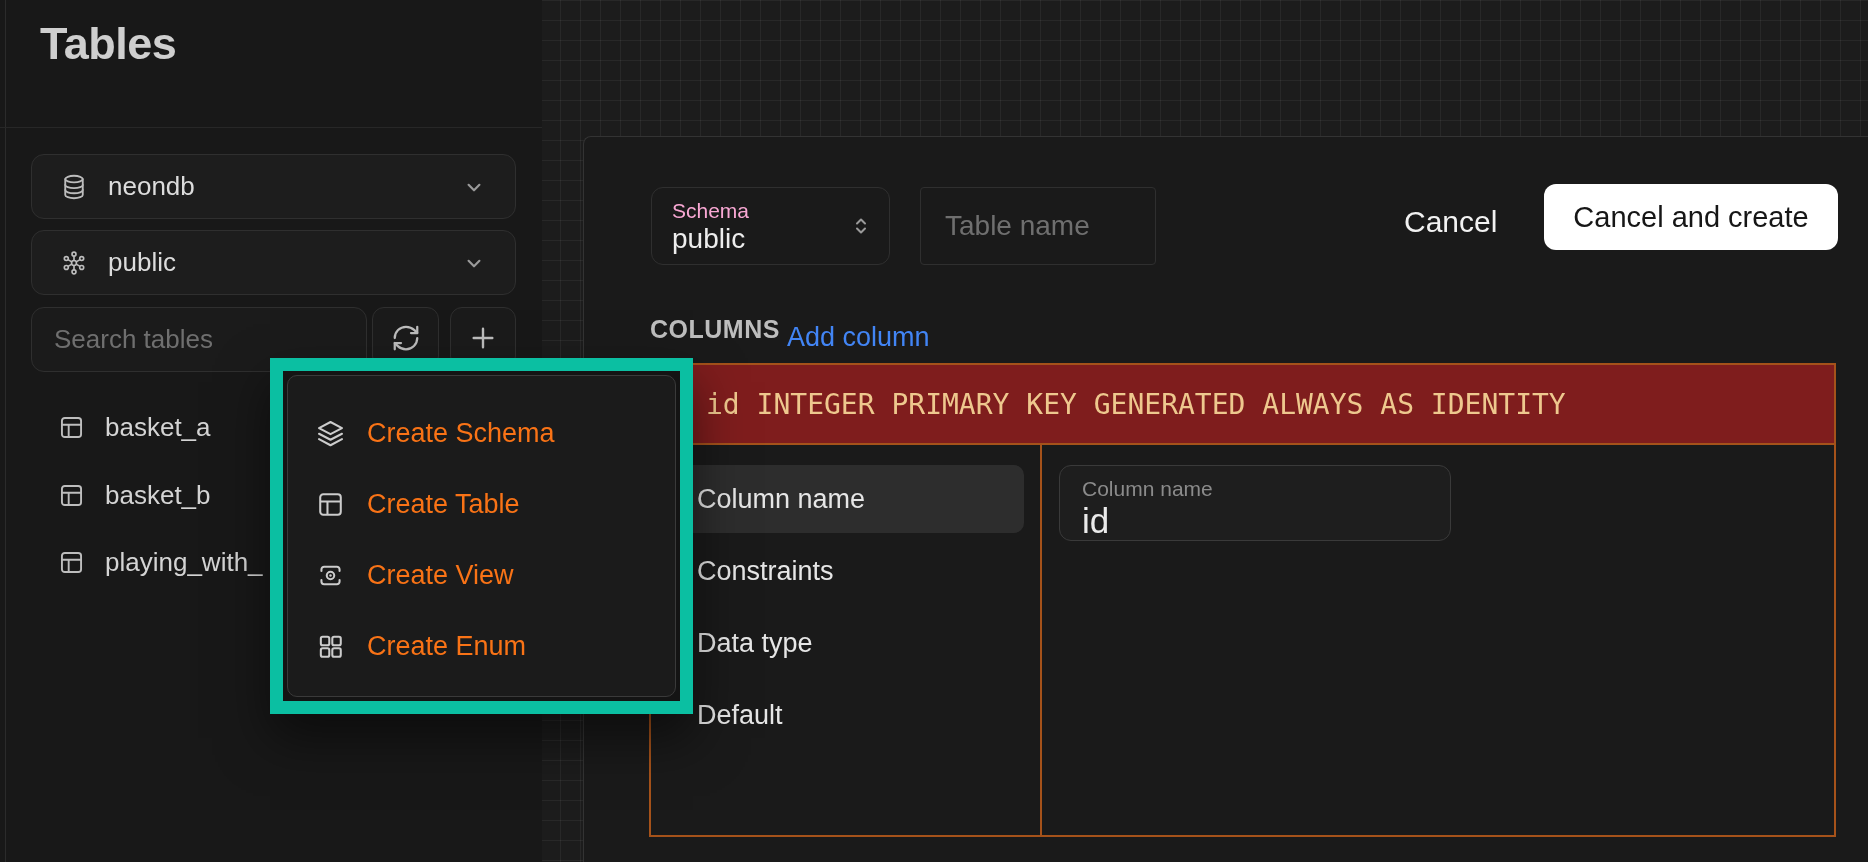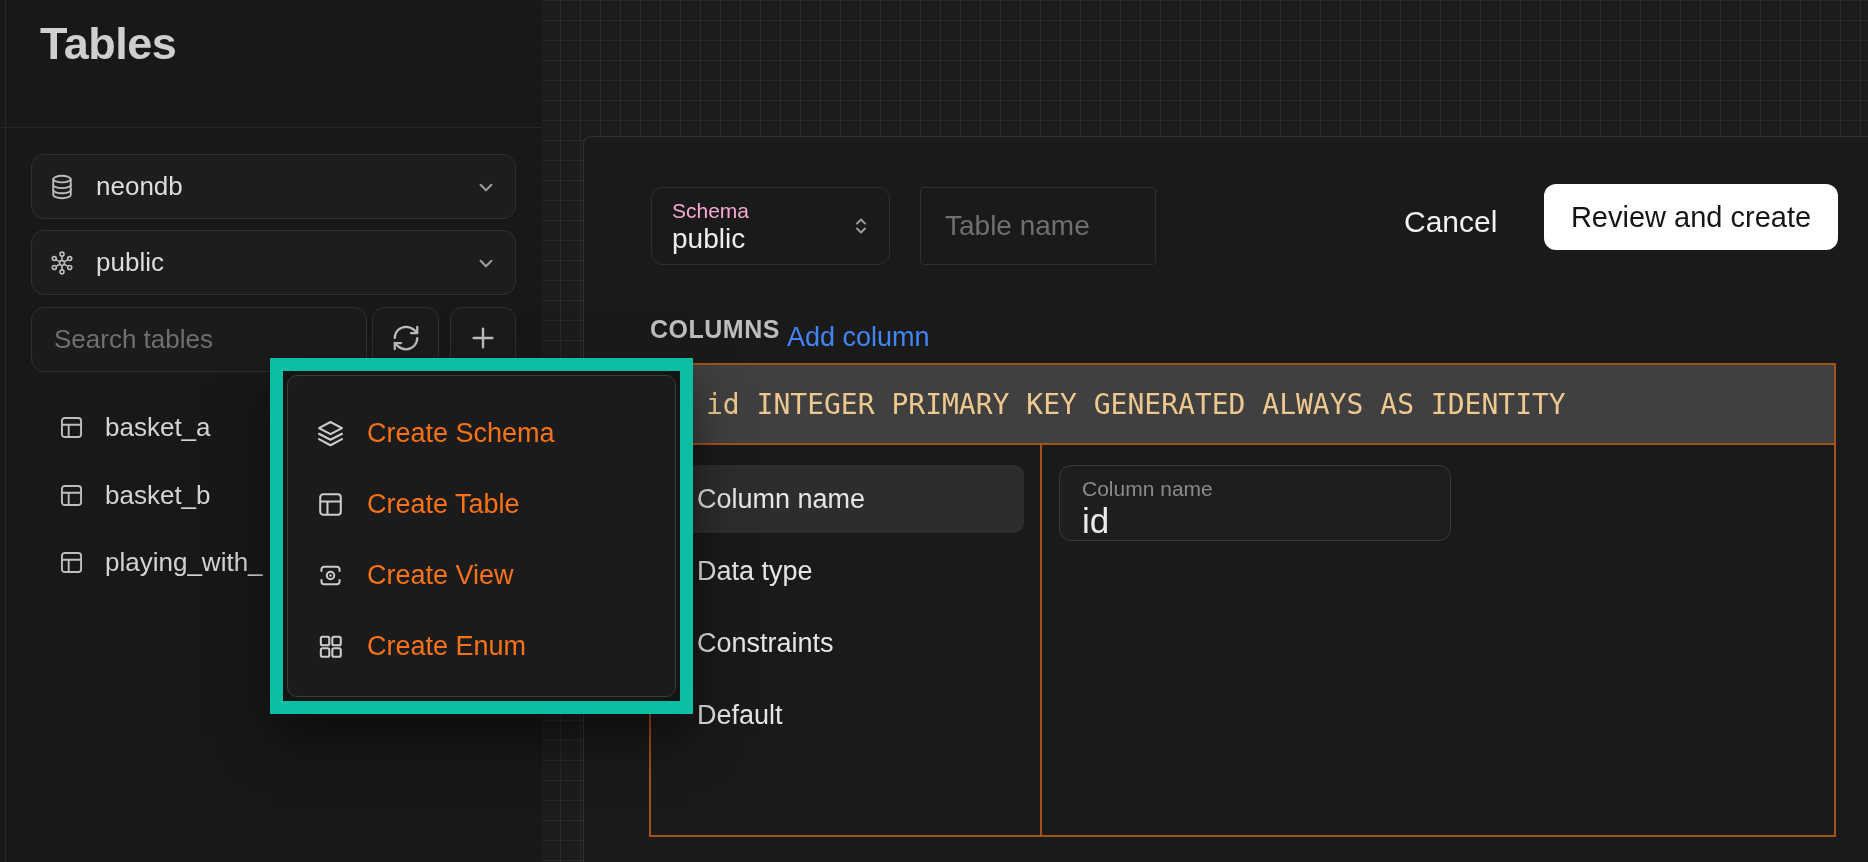--- a/index.html
+++ b/index.html
@@ -26,7 +26,7 @@
 
   .sb-select{ position:absolute; left:31px; width:485px; height:65px;
     background:#1d1d1d; border:1px solid #2f2f2f; border-radius:13px;
-    display:flex; align-items:center; gap:20px; padding:0 16px; cursor:pointer; }
+    display:flex; align-items:center; gap:20px; padding:0 28px; cursor:pointer; }
   .sb-select .lbl{ font-size:26px; color:#dcdcdc; }
   .sb-select .chev{ margin-left:auto; color:#9a9a9a; display:flex; }
   .icon{ display:inline-flex; color:#bdbdbd; flex:0 0 auto; }

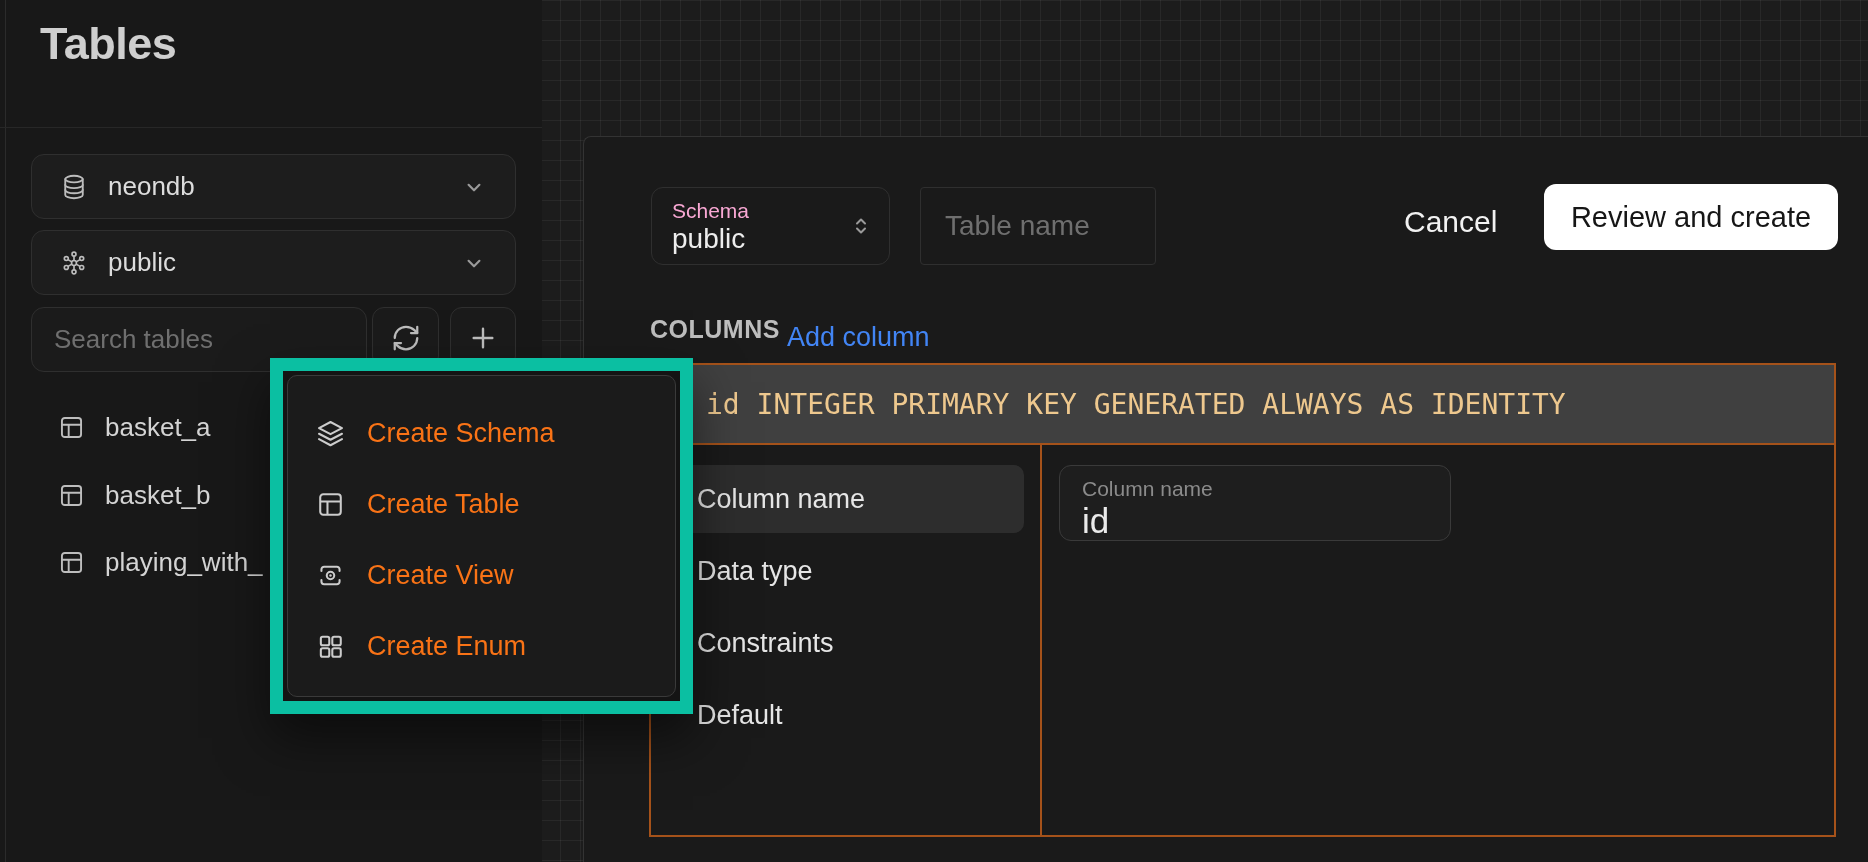--- a/index.html
+++ b/index.html
@@ -217,7 +217,7 @@
     </div>
 
     <button class="cancel-btn">Cancel</button>
-    <button class="review-btn">Review and create</button>
+    <button class="review-btn">Cancel and create</button>
 
     <div class="columns-label">COLUMNS</div>
     <button class="add-column">Add column</button>

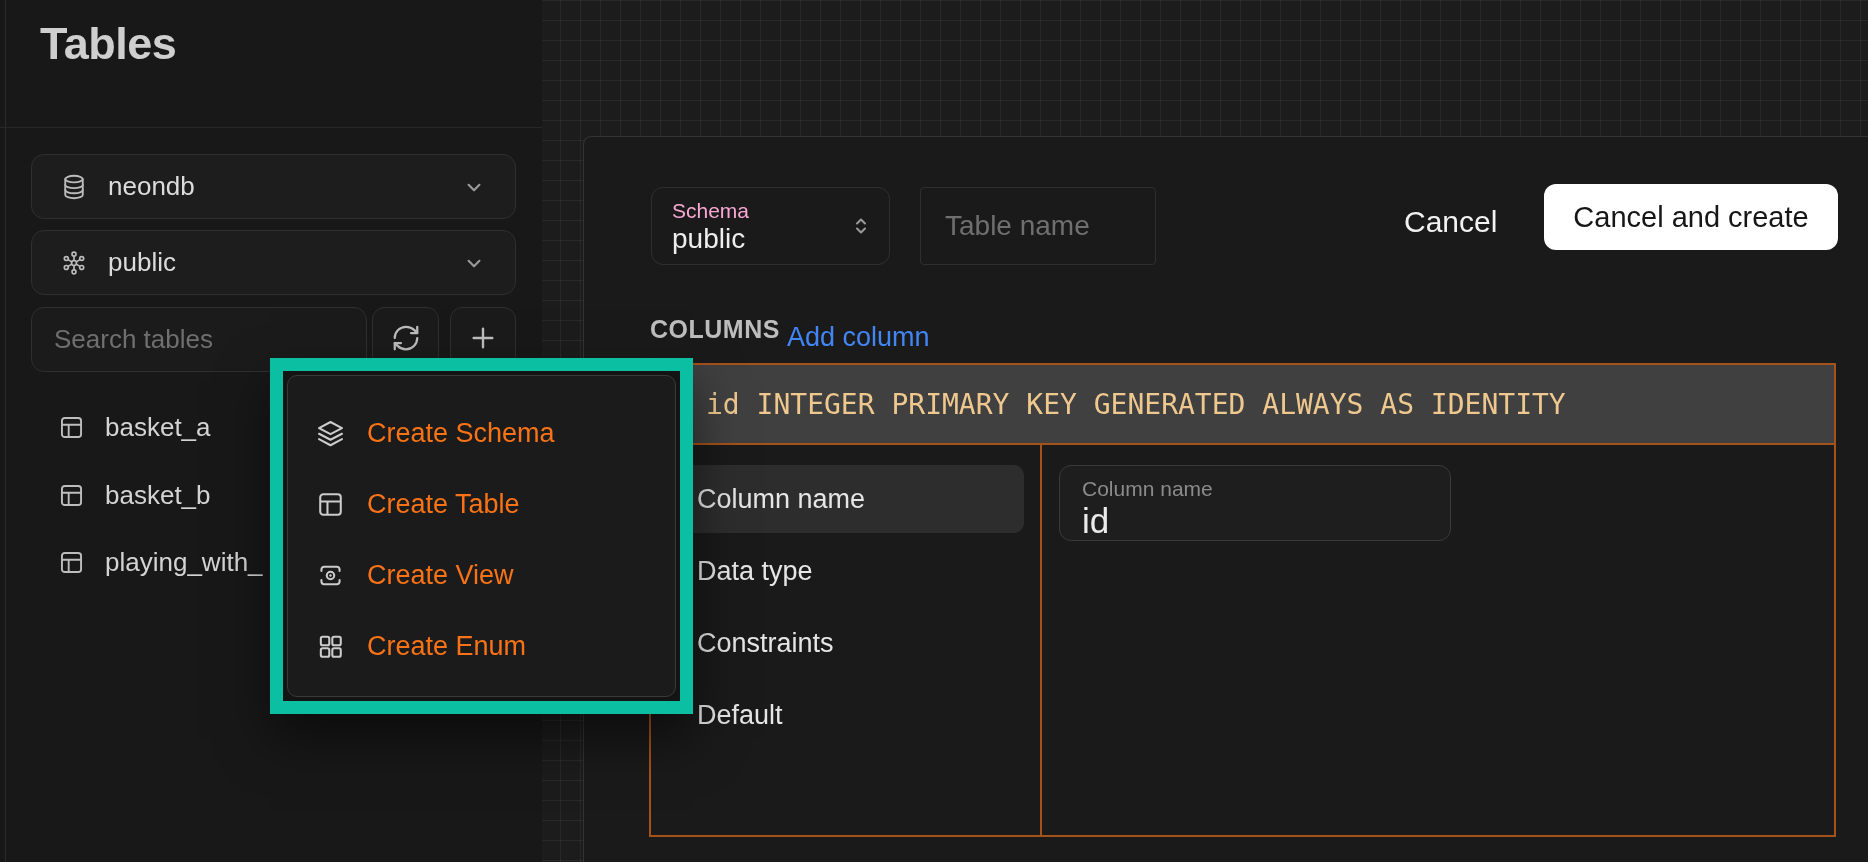--- a/index.html
+++ b/index.html
@@ -75,7 +75,7 @@
 
   .orange-box{ position:absolute; left:65px; top:226px; width:1187px; height:474px;
     border:2px solid #a5521a; display:flex; flex-direction:column; }
-  .code-row{ height:80px; flex:0 0 auto; background:#404040; border-bottom:2px solid #a5521a;
+  .code-row{ height:80px; flex:0 0 auto; background:#7f1d1d; border-bottom:2px solid #a5521a;
     display:flex; align-items:center; padding-left:55px;
     font-family:"DejaVu Sans Mono","Liberation Mono",monospace; font-size:28px; color:#eec88e;
     white-space:pre; }

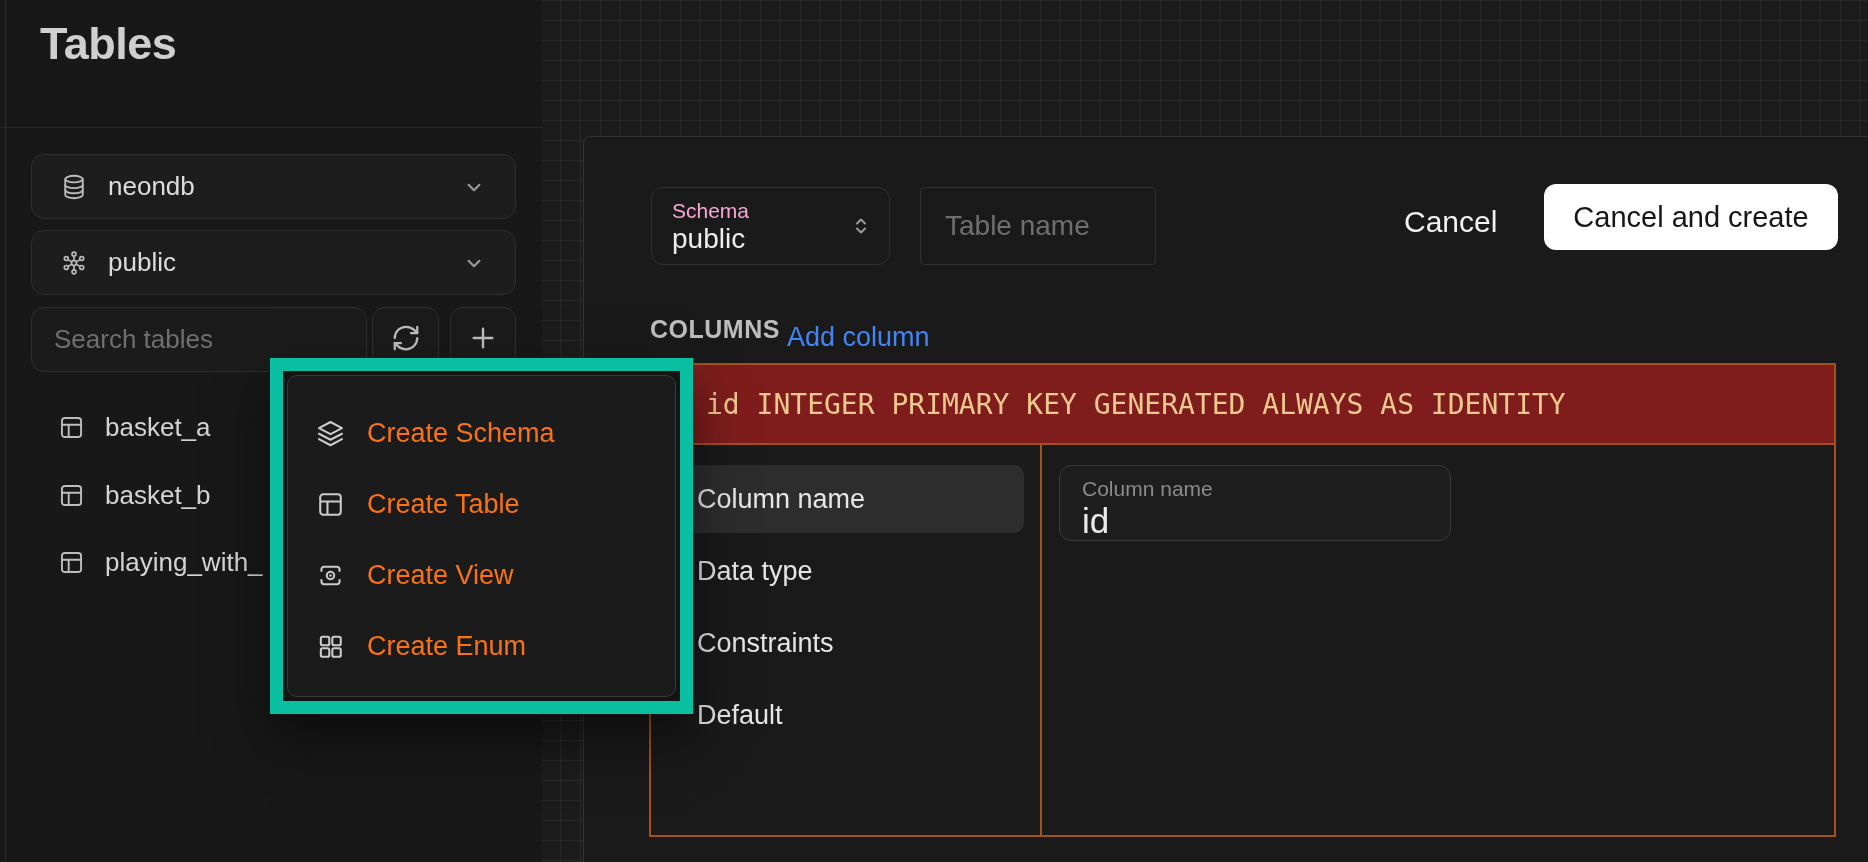--- a/index.html
+++ b/index.html
@@ -232,10 +232,10 @@
             <span>Column name</span>
           </div>
           <div class="nav-item">
+            <span>Constraints</span>
+          </div>
+          <div class="nav-item">
             <span>Data type</span>
-          </div>
-          <div class="nav-item">
-            <span>Constraints</span>
           </div>
           <div class="nav-item">
             <span>Default</span>

